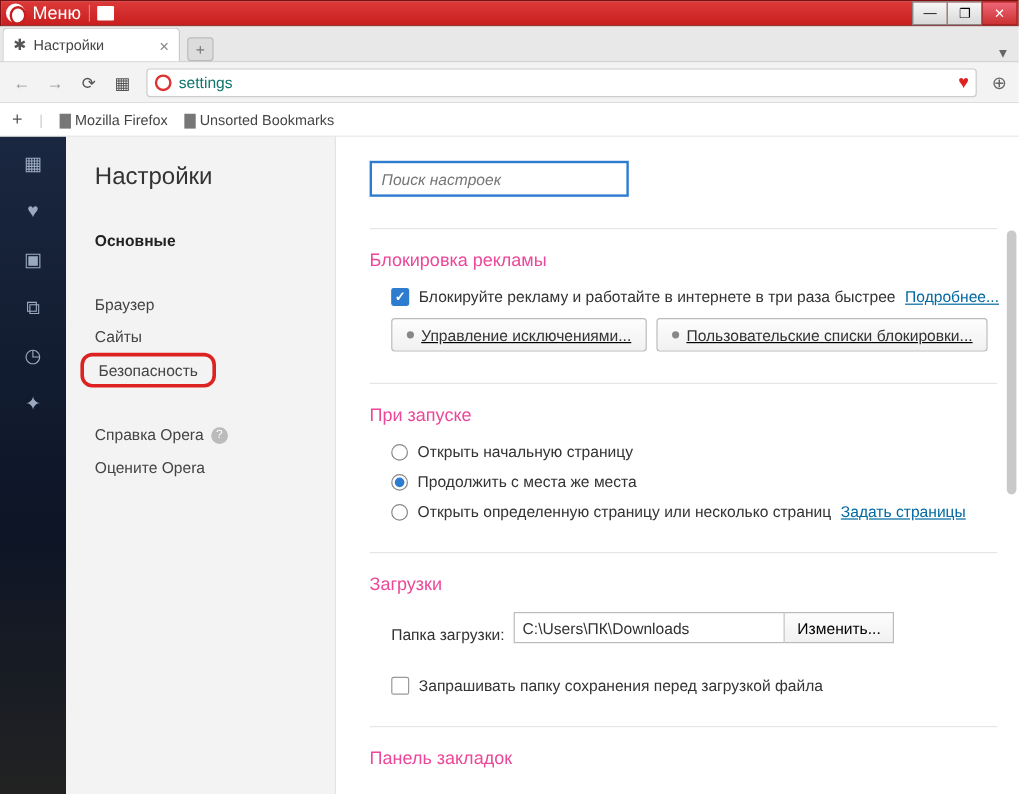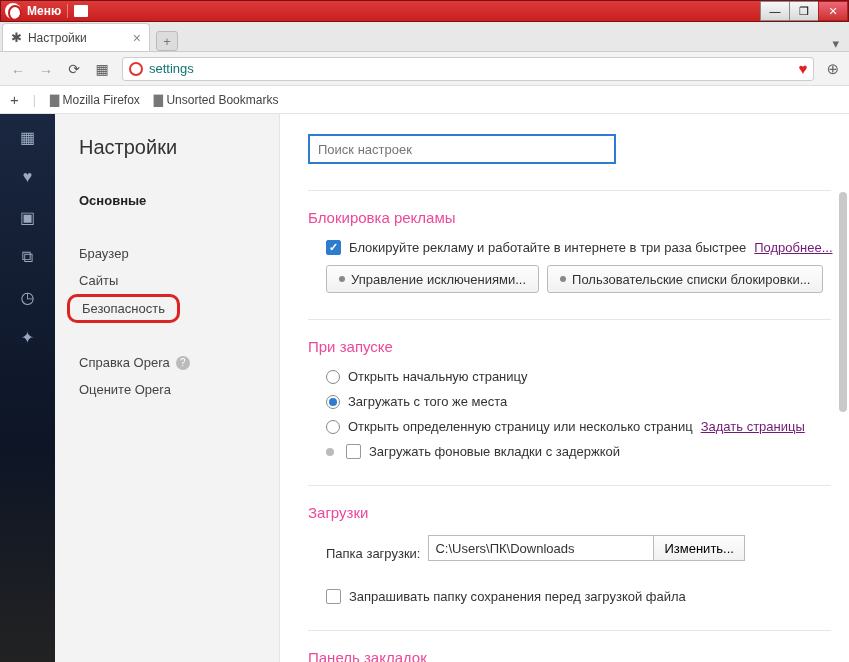--- a/index.html
+++ b/index.html
@@ -10,7 +10,7 @@
 .titlebar-left { display: flex; align-items: center; gap: 6px; padding-left: 4px; }
 .opera-logo { width: 16px; height: 16px; background: #fff; border-radius: 50%; position: relative; }
 .opera-logo::after { content: ""; position: absolute; left: 3px; top: 2px; width: 10px; height: 12px; border: 2px solid #c91e1e; border-radius: 50%; }
-.menu-label { color: #fff; font-size: 12px; font-weight: bold; }
+.menu-label { color: #fff; font-size: 15px; font-weight: normal; }
 .titlebar-sep { width: 1px; height: 14px; background: rgba(255,255,255,0.4); }
 .flag-icon { width: 14px; height: 12px; background: #fff; border-radius: 1px; position: relative; }
 .win-controls { display: flex; }

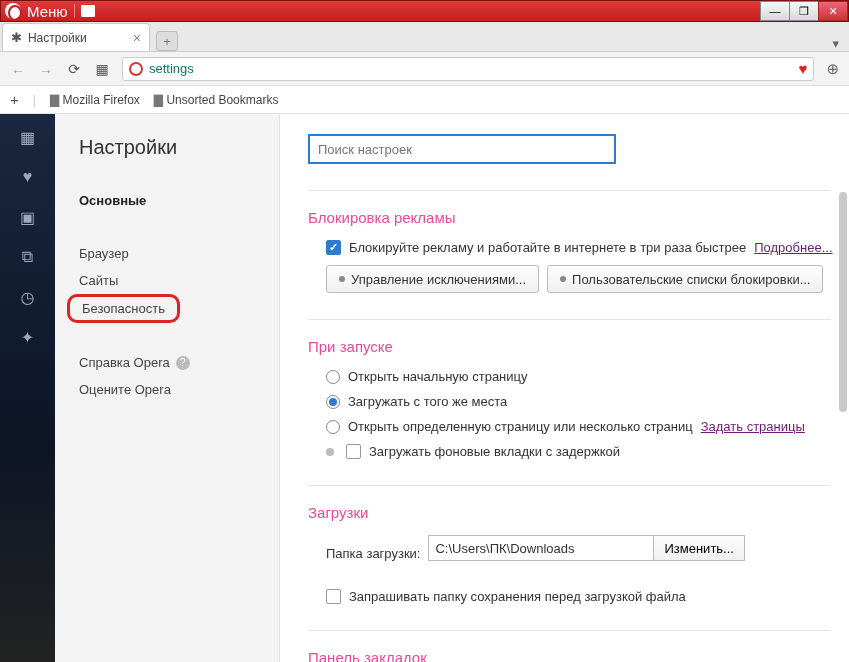--- a/index.html
+++ b/index.html
@@ -56,7 +56,7 @@
 
 
 .mainpanel { flex: 1; background: #fff; padding: 20px 0 0 28px; overflow-y: auto; position: relative; }
-.search-box { width: 308px; height: 30px; border: 2px solid #2d7ccf; padding: 0 8px; font-size: 13px; color: #0369a1; outline: none; }
+.search-box { width: 216px; height: 30px; border: 2px solid #2d7ccf; padding: 0 8px; font-size: 13px; color: #0369a1; outline: none; font-style: italic; }
 .divider { height: 1px; background: #e6e6e6; margin: 26px 0 18px 0; width: calc(100% - 18px); }
 .section-title { font-size: 15px; color: #ec4899; margin-bottom: 14px; }
 .row { display: flex; align-items: center; gap: 8px; font-size: 13px; color: #333; margin-bottom: 10px; padding-left: 18px; }

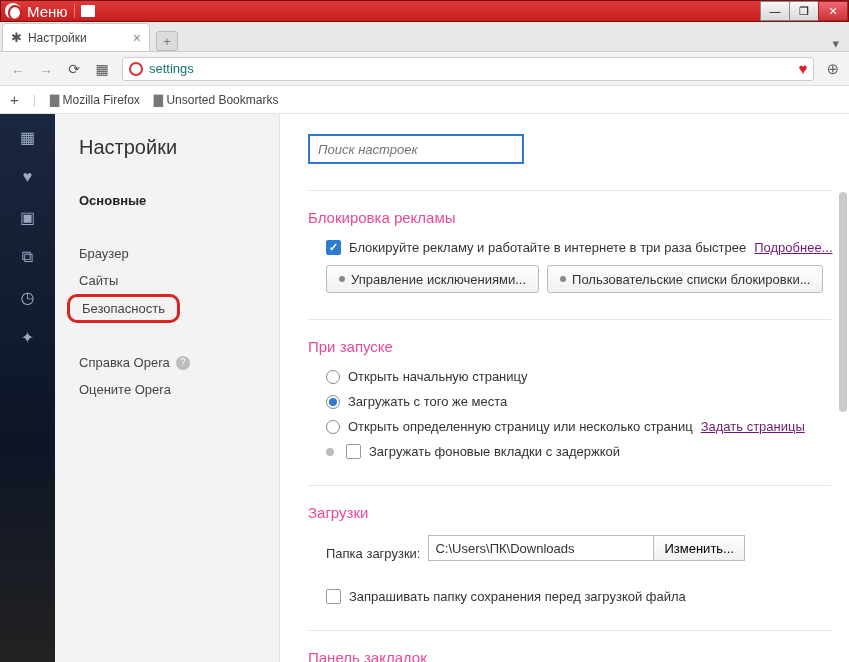--- a/index.html
+++ b/index.html
@@ -63,7 +63,7 @@
 .checkbox { width: 15px; height: 15px; border: 1px solid #999; border-radius: 2px; background: #fff; display: inline-flex; align-items: center; justify-content: center; flex-shrink: 0; }
 .checkbox.checked { background: #2d7ccf; border-color: #2d7ccf; }
 .checkbox.checked::after { content: "✓"; color: #fff; font-size: 11px; font-weight: bold; }
-.link { color: #701a75; text-decoration: underline; cursor: pointer; }
+.link { color: #0369a1; text-decoration: underline; cursor: pointer; }
 .btn { display: inline-flex; align-items: center; height: 28px; padding: 0 12px; border: 1px solid #bbb; border-radius: 3px; background: linear-gradient(#fdfdfd,#f1f1f1); font-size: 13px; color: #333; cursor: pointer; }
 .btn-row { display: flex; gap: 8px; padding-left: 18px; }
 .btn-bullet { width: 6px; height: 6px; background: #888; border-radius: 50%; margin-right: 6px; }

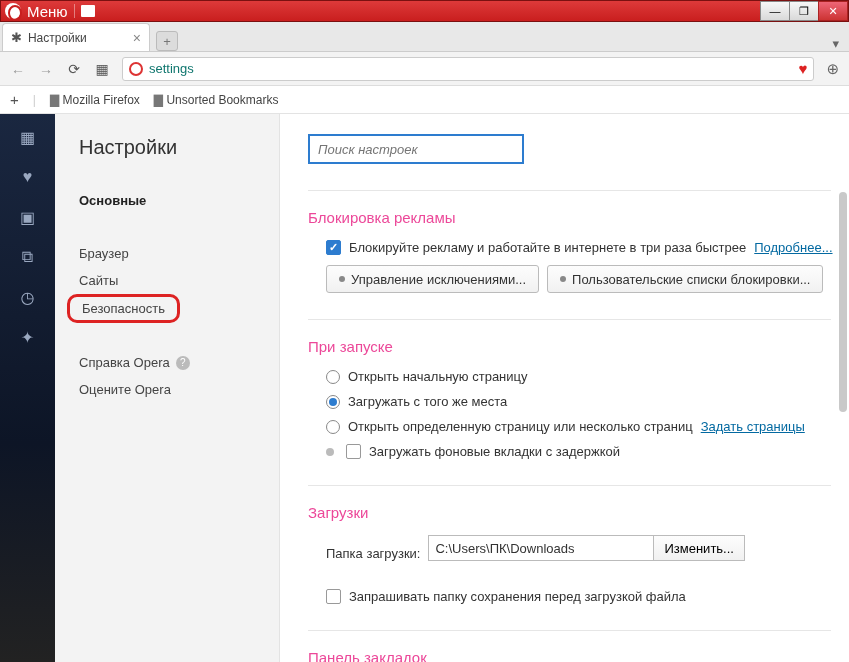--- a/index.html
+++ b/index.html
@@ -65,7 +65,7 @@
 .checkbox.checked::after { content: "✓"; color: #fff; font-size: 11px; font-weight: bold; }
 .link { color: #0369a1; text-decoration: underline; cursor: pointer; }
 .btn { display: inline-flex; align-items: center; height: 28px; padding: 0 12px; border: 1px solid #bbb; border-radius: 3px; background: linear-gradient(#fdfdfd,#f1f1f1); font-size: 13px; color: #333; cursor: pointer; }
-.btn-row { display: flex; gap: 8px; padding-left: 18px; }
+.btn-row { display: flex; gap: 8px; padding-left: 18px; text-decoration: underline; }
 .btn-bullet { width: 6px; height: 6px; background: #888; border-radius: 50%; margin-right: 6px; }
 .radio { width: 14px; height: 14px; border: 1px solid #888; border-radius: 50%; display: inline-flex; align-items: center; justify-content: center; flex-shrink: 0; }
 .radio.checked::after { content: ""; width: 8px; height: 8px; background: #2d7ccf; border-radius: 50%; }

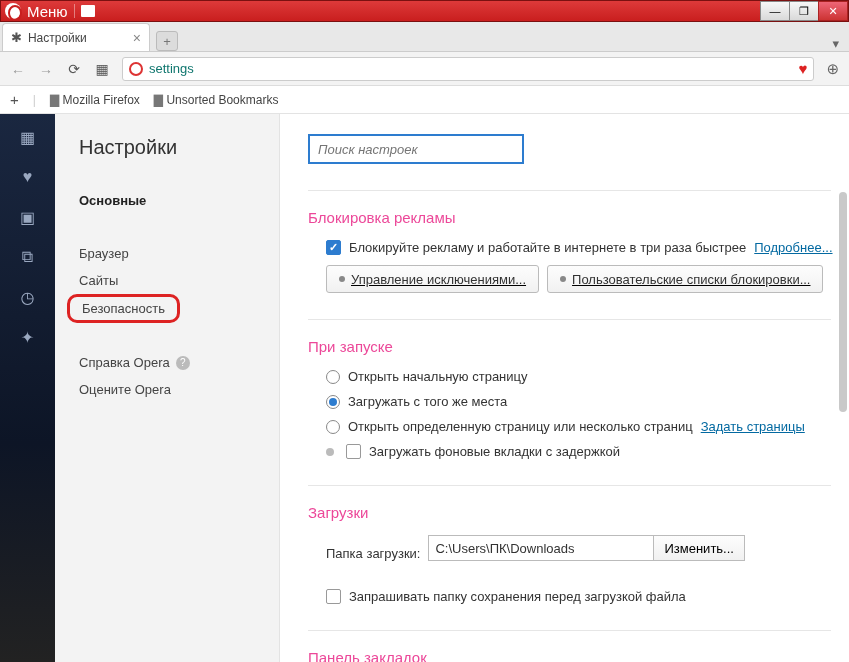--- a/index.html
+++ b/index.html
@@ -187,7 +187,7 @@
       </div>
     <div class="row">
         <span class="radio checked"></span>
-        <span>Загружать с того же места</span>
+        <span>Продолжить с места же места</span>
       </div>
     <div class="row">
         <span class="radio"></span>

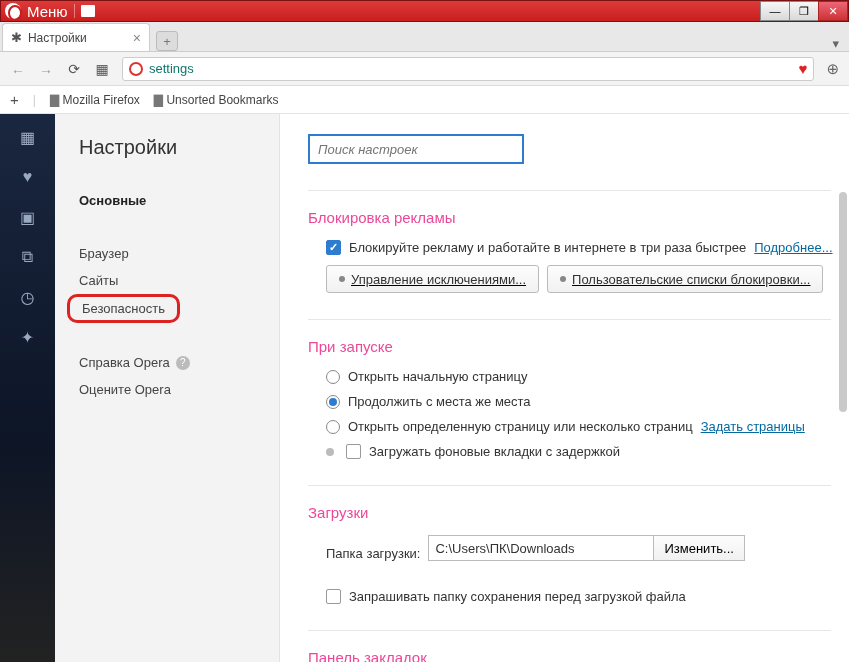--- a/index.html
+++ b/index.html
@@ -194,11 +194,6 @@
         <span>Открыть определенную страницу или несколько страниц</span> 
         <span class="link">Задать страницы</span>
       </div>
-    <div class="row">
-        <span class="gray-dot"></span>
-        <span class="checkbox"></span>
-        <span>Загружать фоновые вкладки с задержкой</span>
-      </div>
 
     <div class="divider"></div>
 

